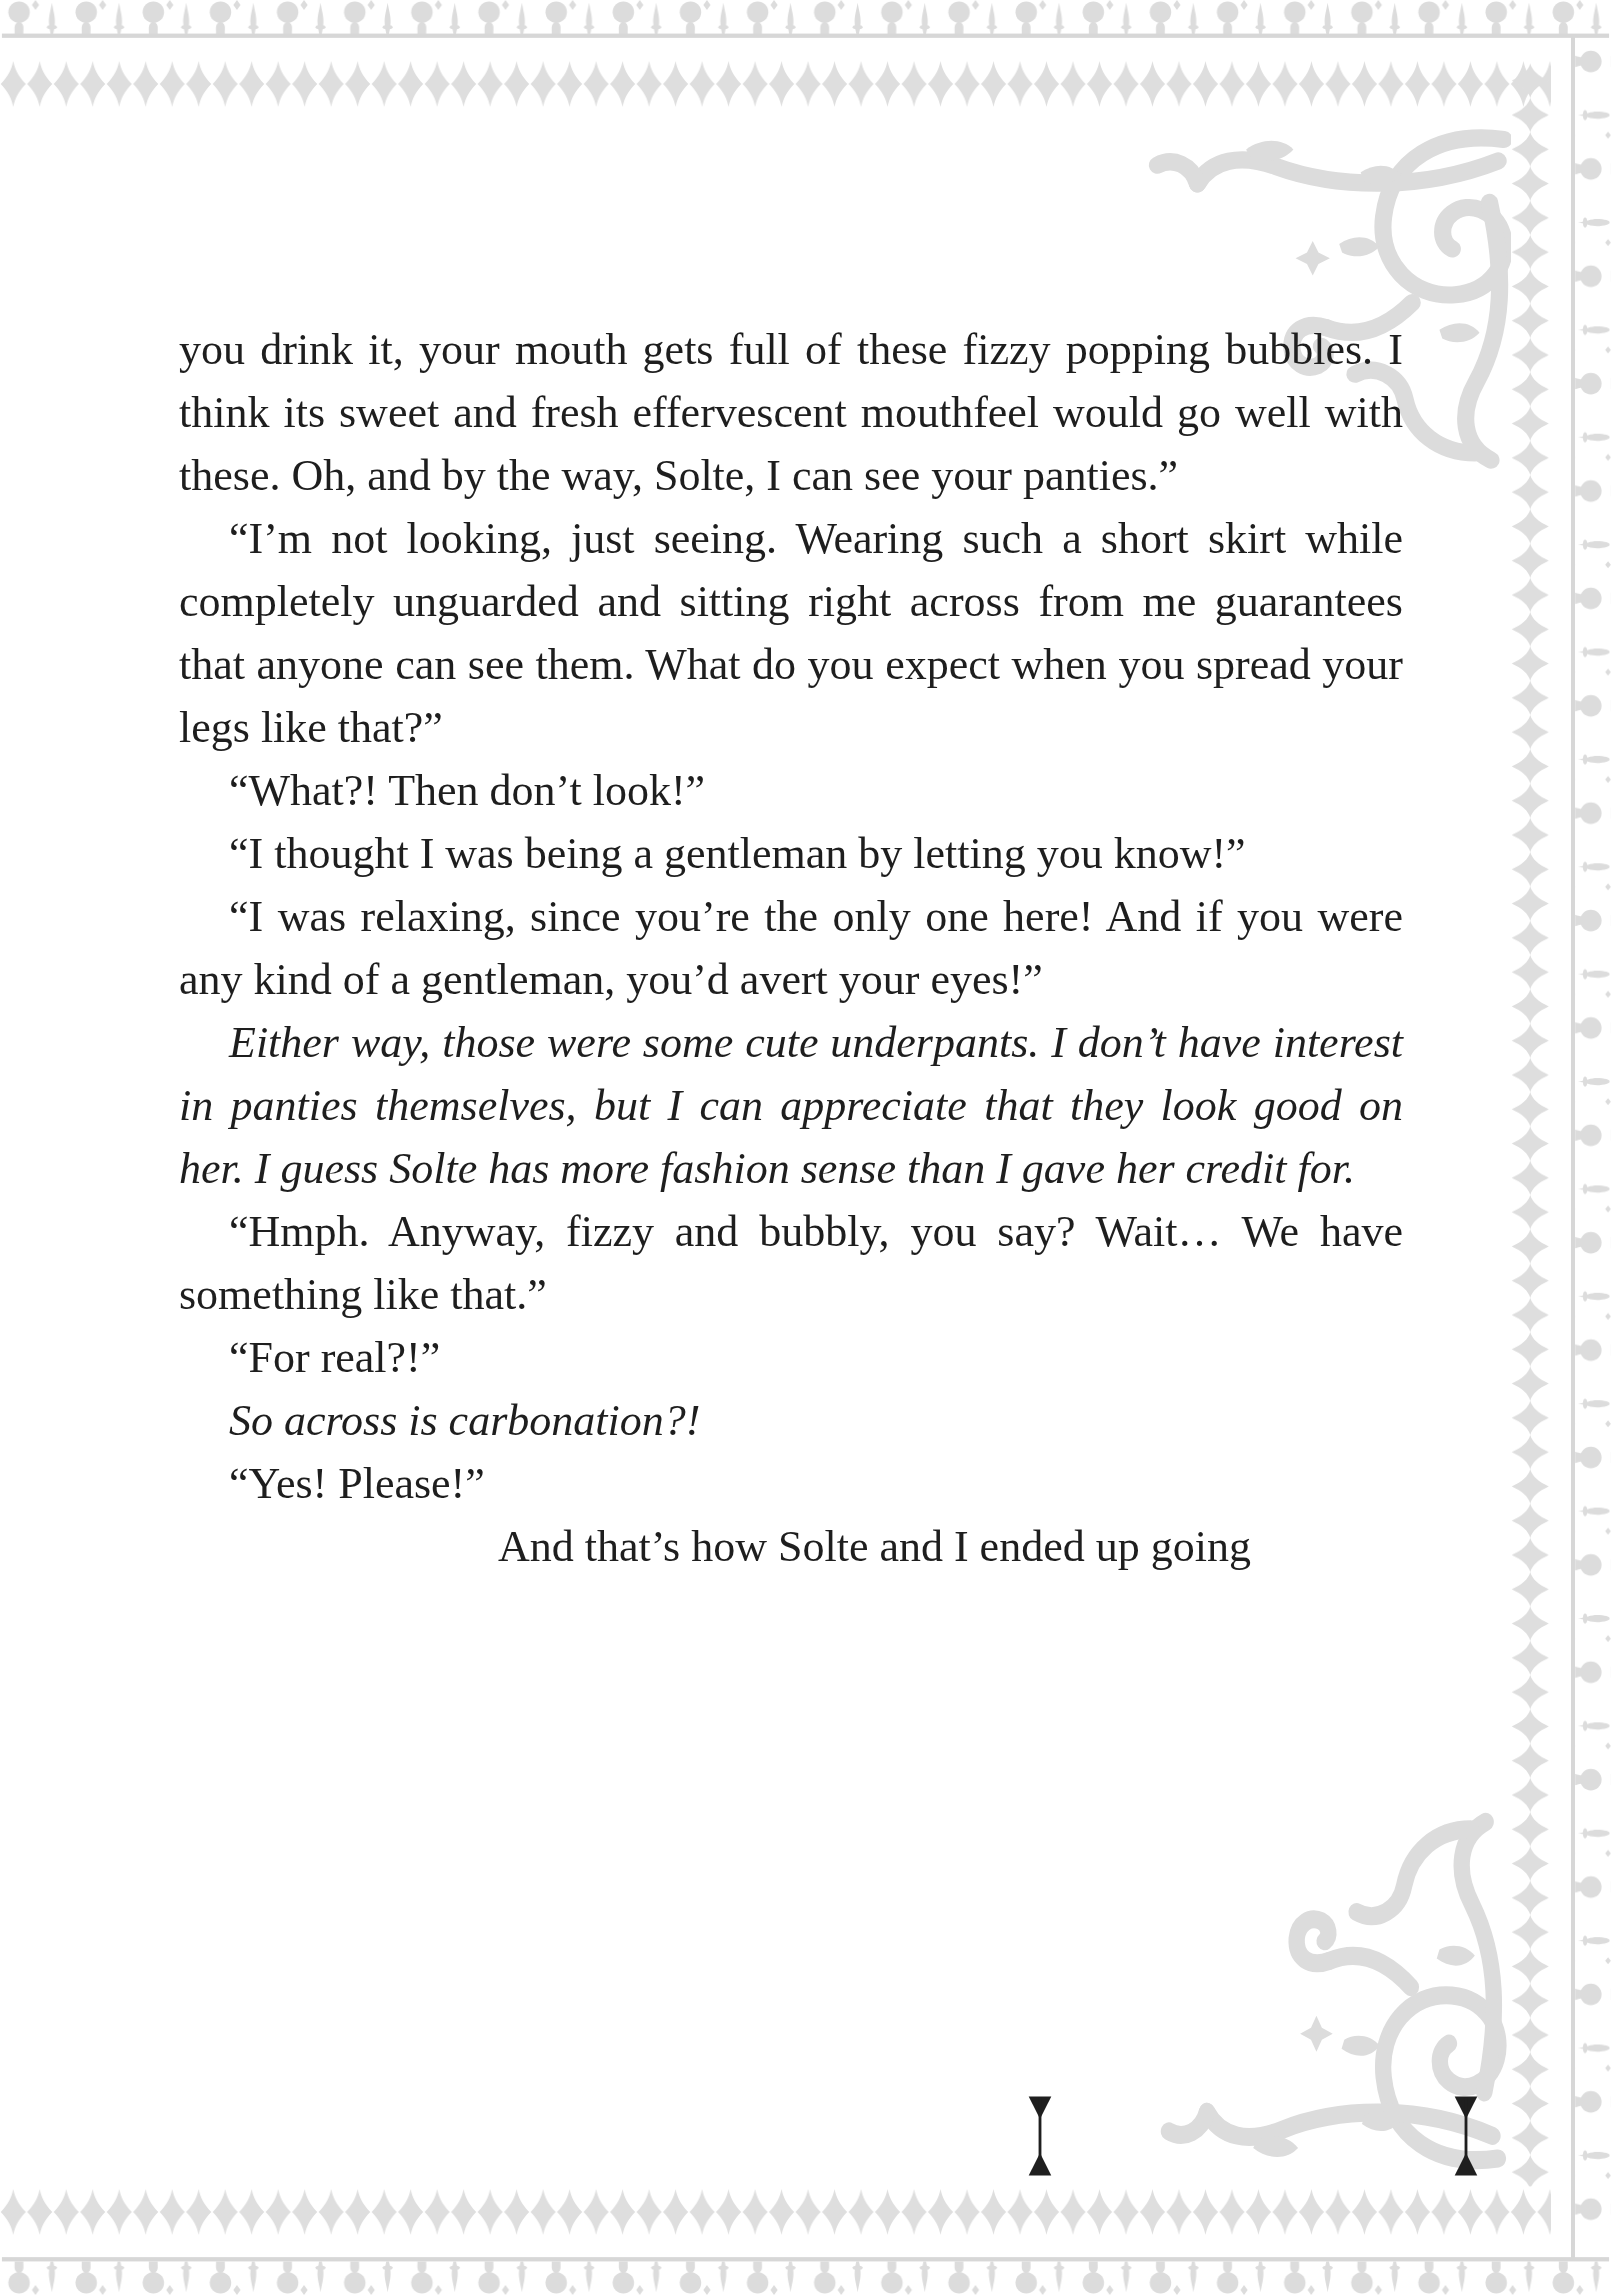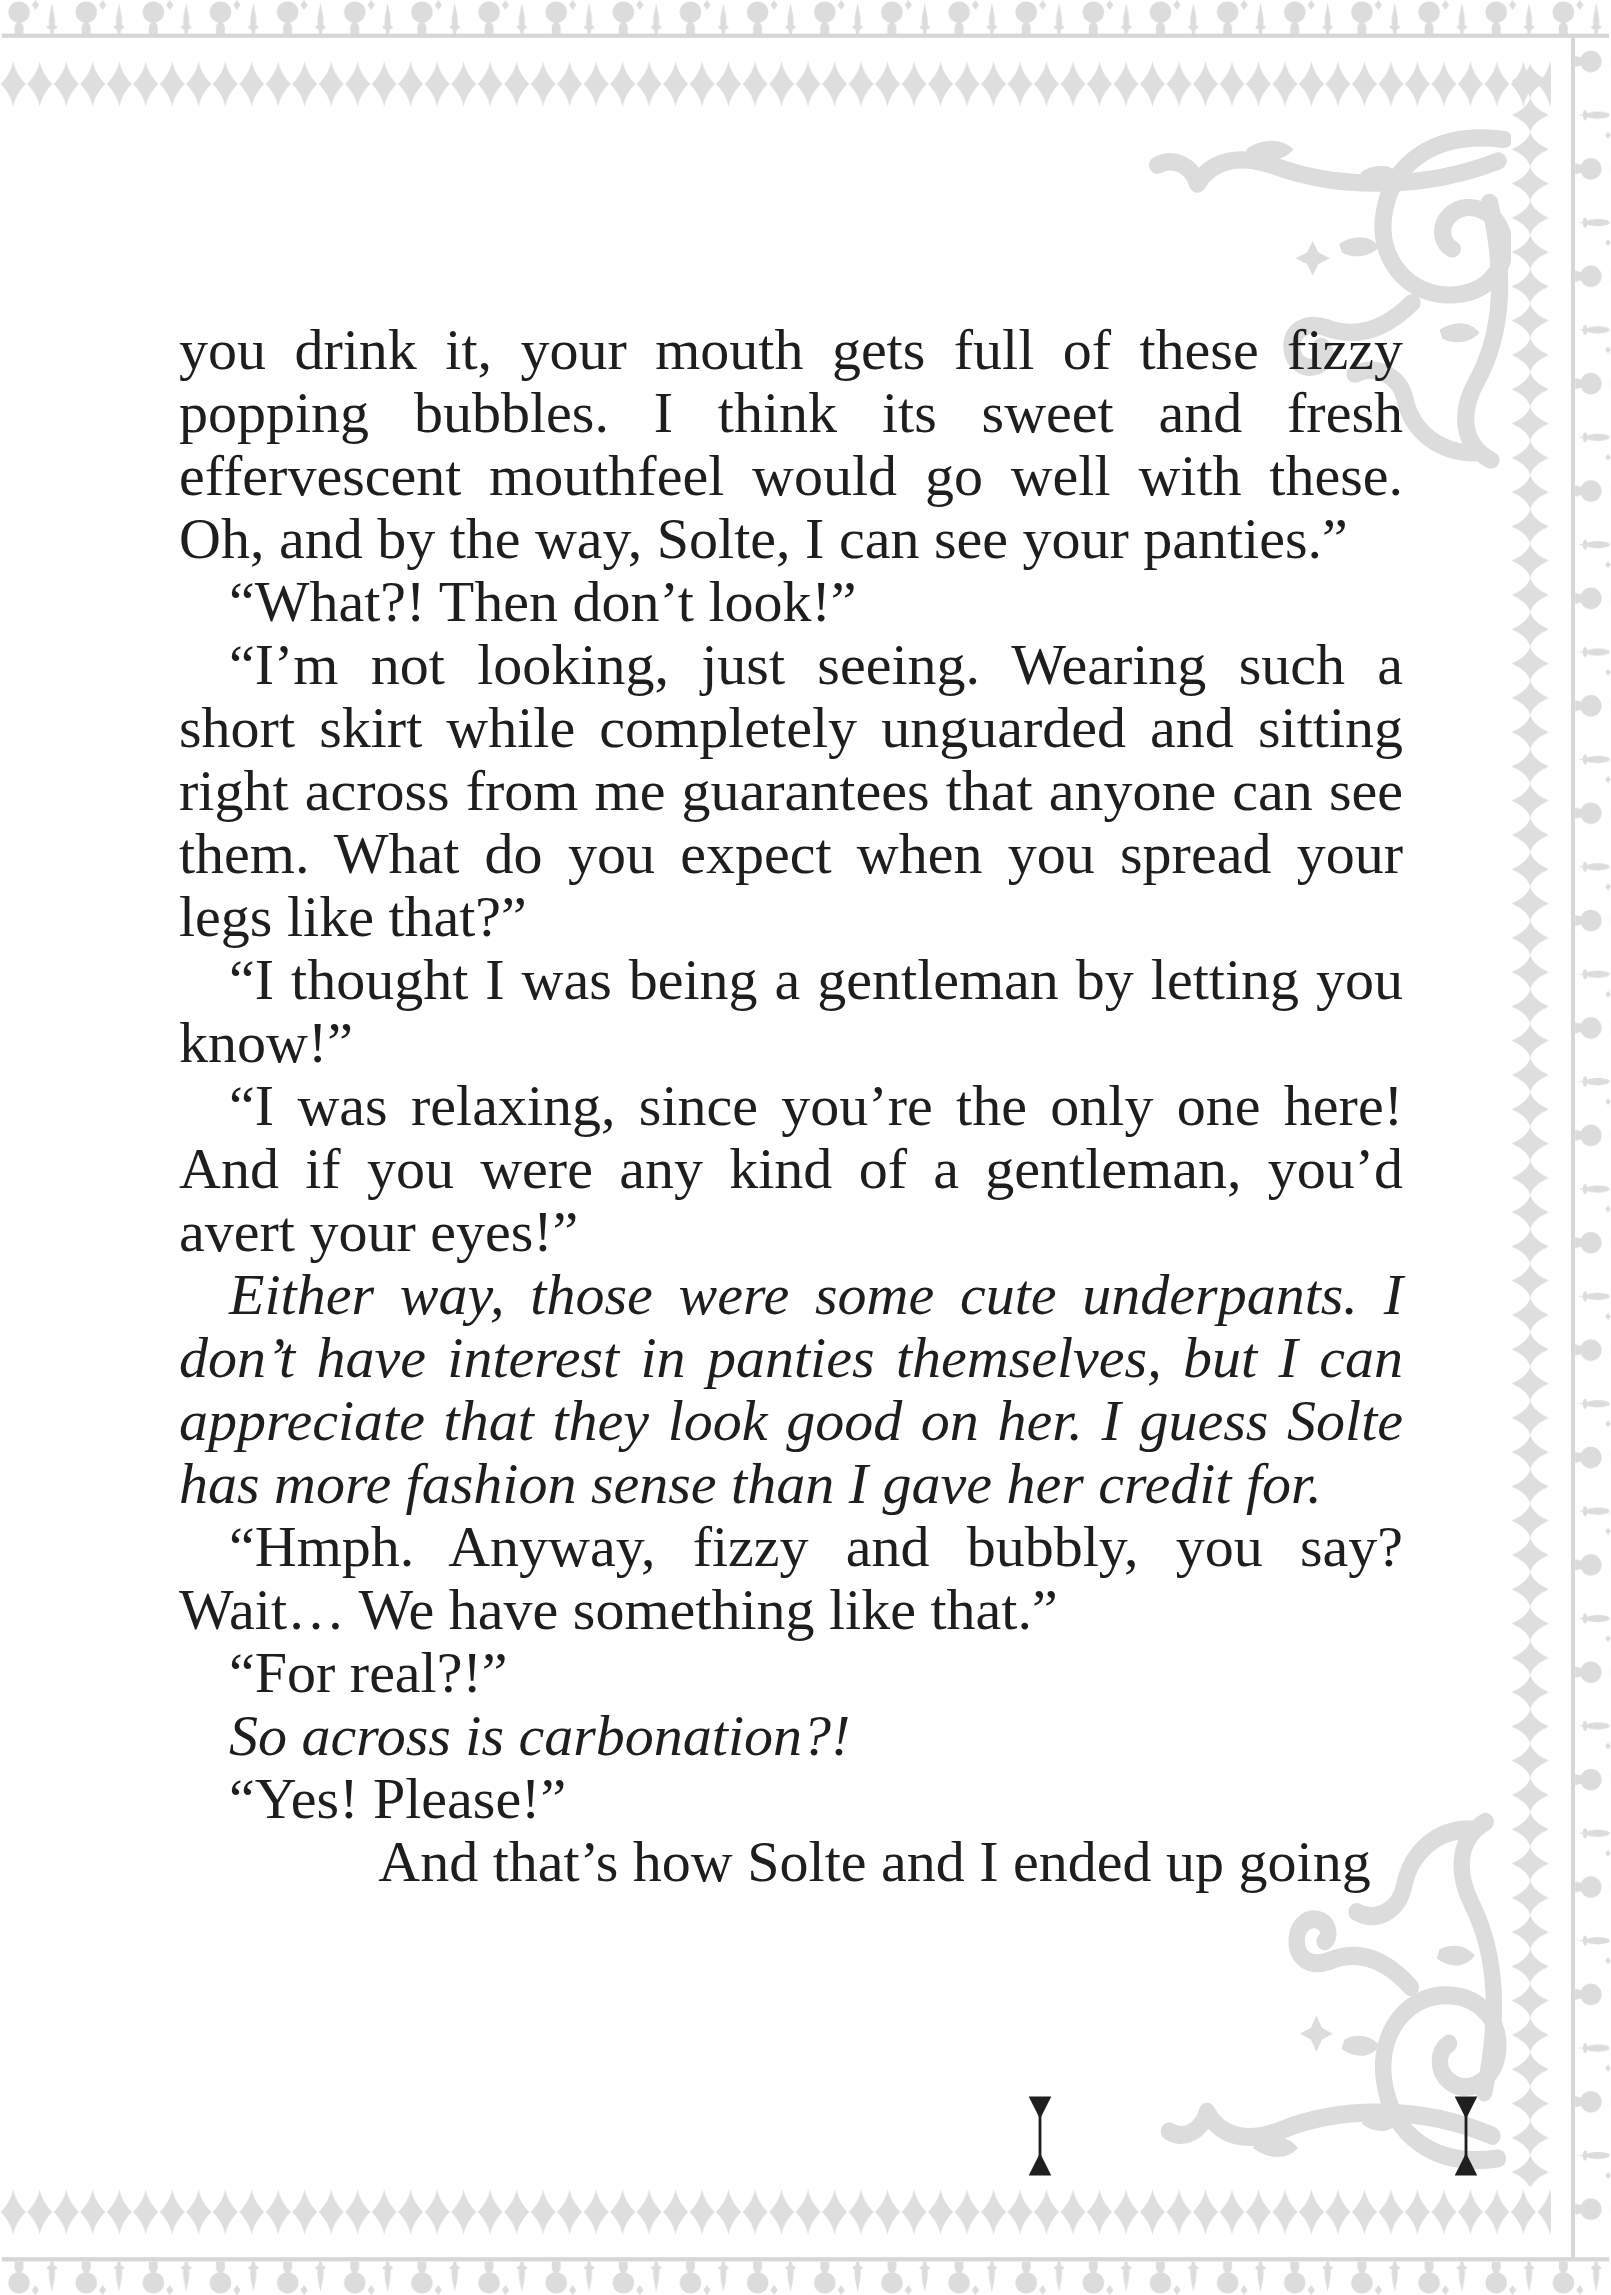--- a/index.html
+++ b/index.html
@@ -14,7 +14,7 @@
   .vline{position:absolute;left:1571px;top:36px;width:4.3px;height:2224px;background:#d7d7d7;z-index:0;}
   main.story{
     position:absolute;left:179px;top:318px;width:1224px;z-index:2;
-    font-size:58px;line-height:63px;color:#1e1e1e;text-align:justify;
+    font-size:44px;line-height:63px;color:#1e1e1e;text-align:justify;
   }
   main.story p{margin:0;text-indent:50px;}
   main.story p.noindent{text-indent:0;}

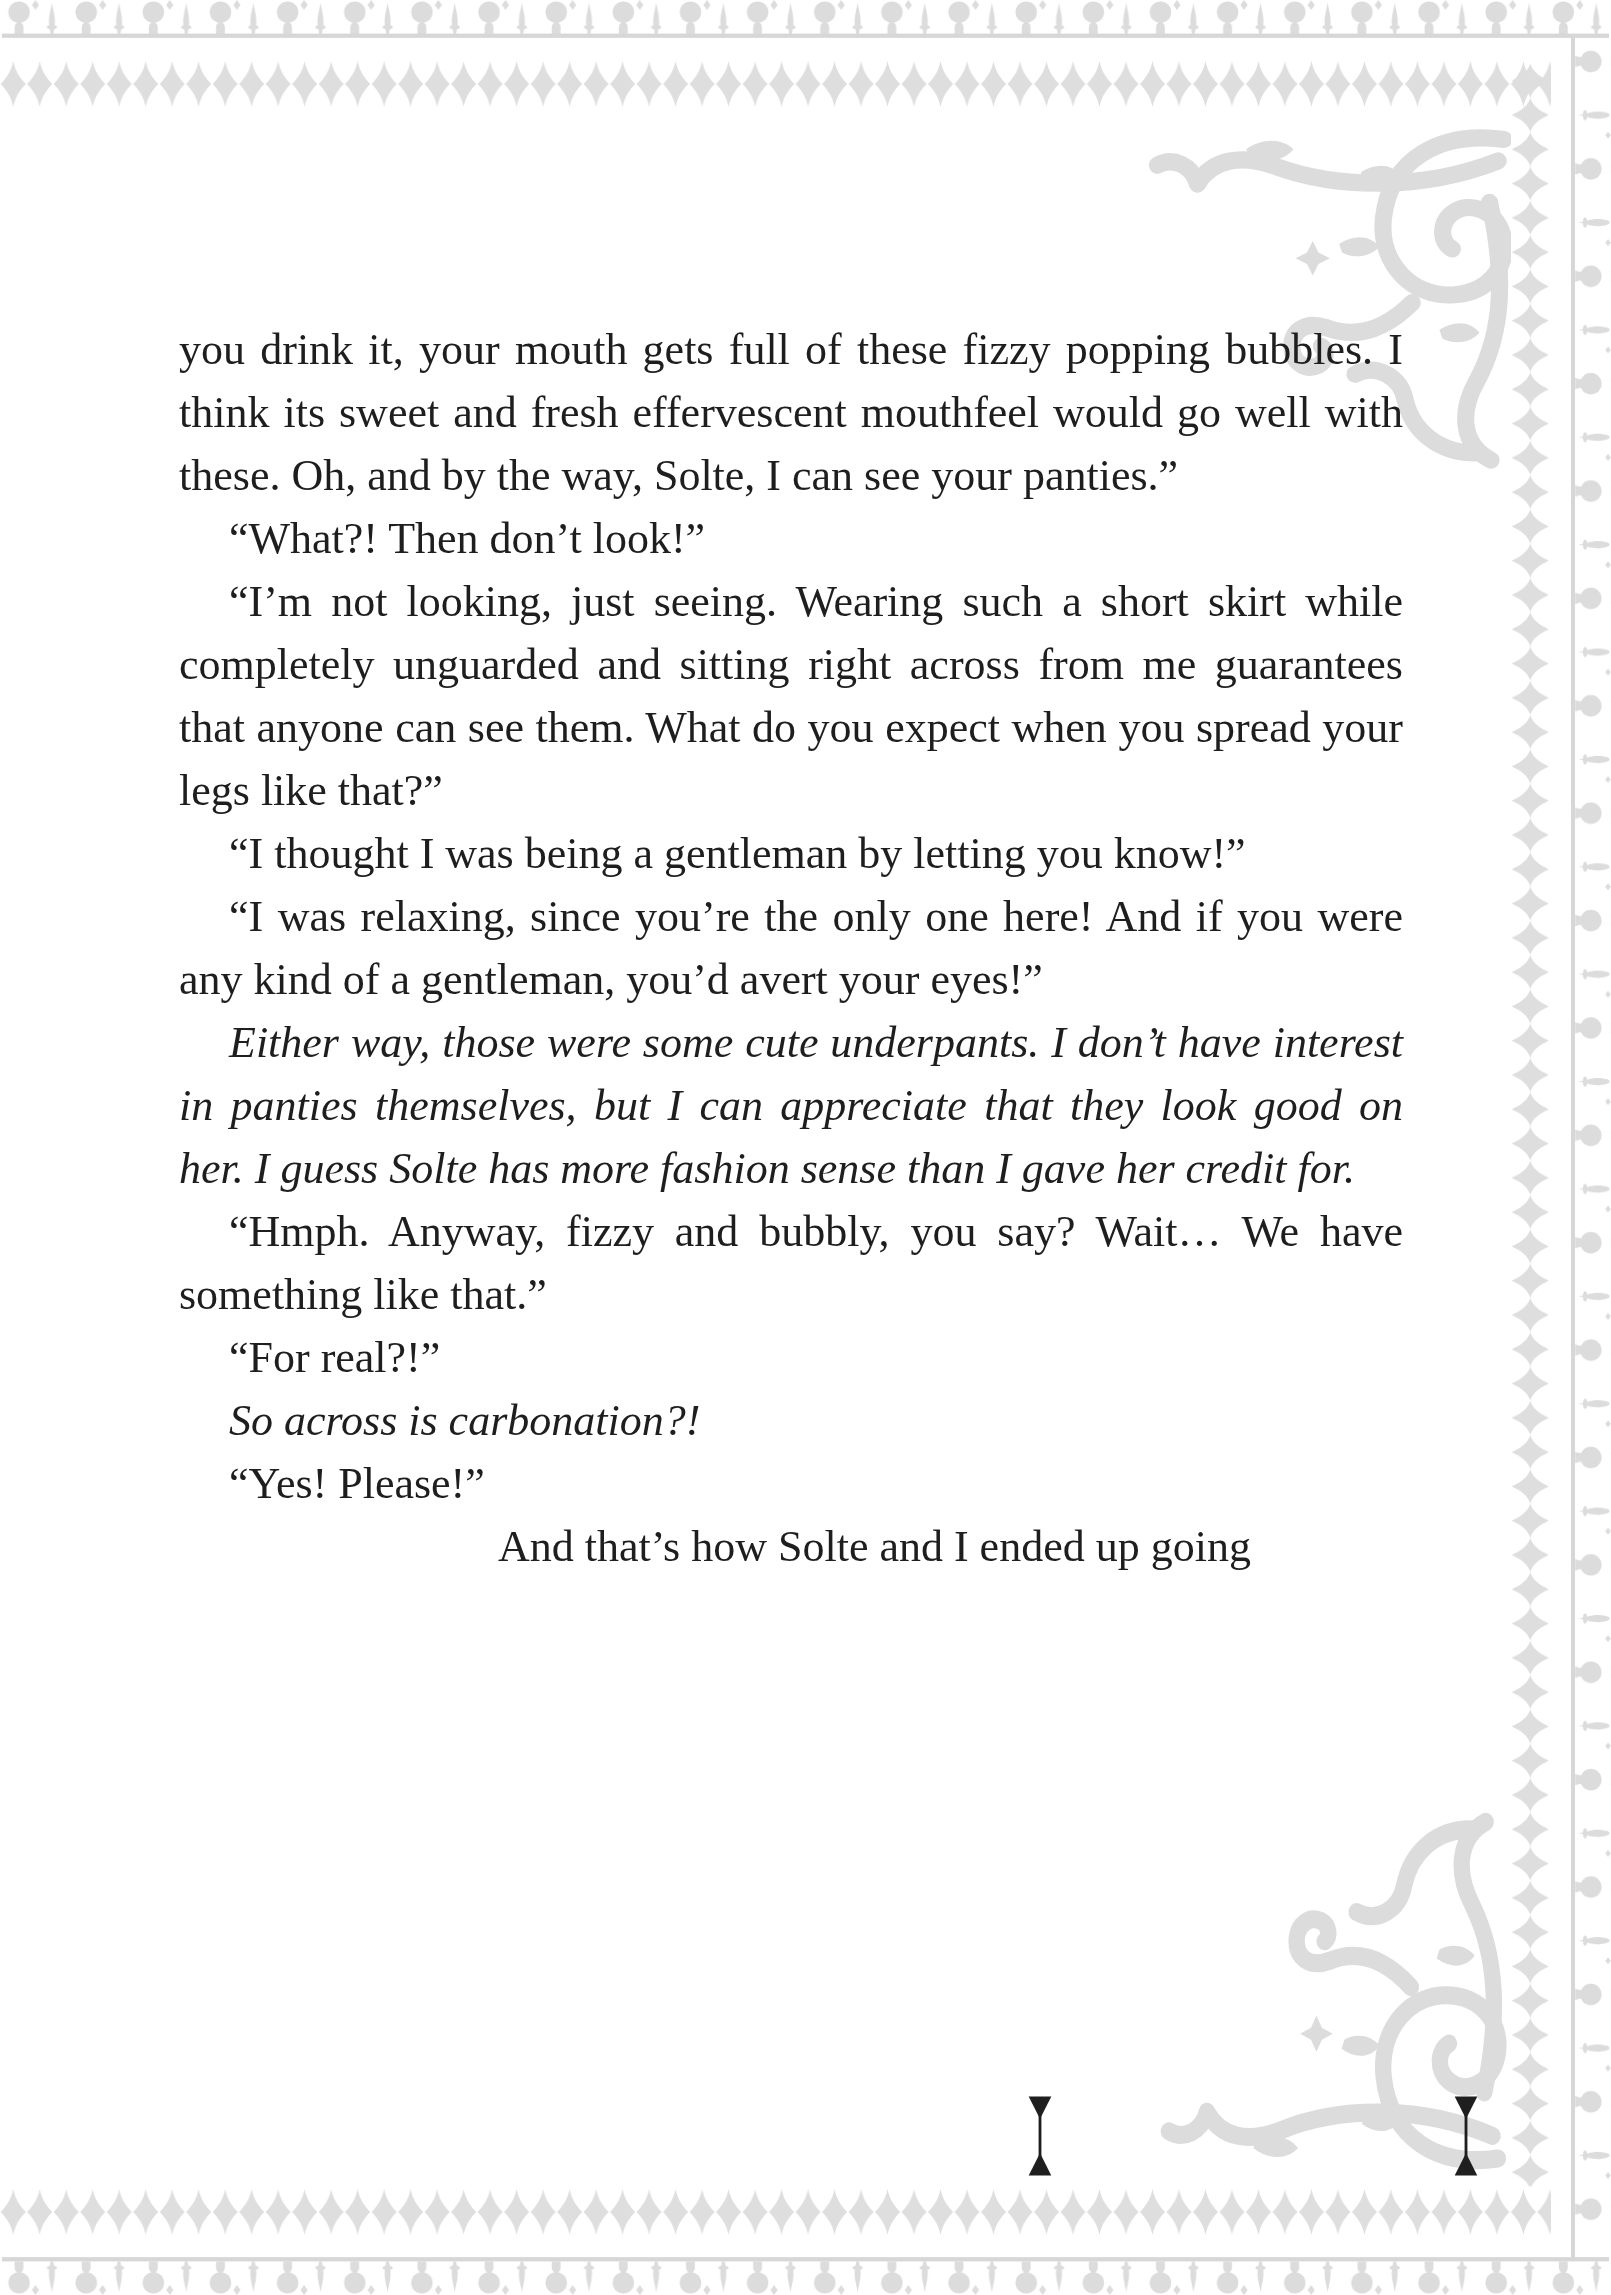--- a/index.html
+++ b/index.html
@@ -123,8 +123,8 @@
 
   <main class="story">
     <p class="noindent">you drink it, your mouth gets full of these fizzy popping bubbles. I think its sweet and fresh effervescent mouthfeel would go well with these. Oh, and by the way, Solte, I can see your panties.”</p>
+    <p>“I’m not looking, just seeing. Wearing such a short skirt while completely unguarded and sitting right across from me guarantees that anyone can see them. What do you expect when you spread your legs like that?”</p>
     <p>“What?! Then don’t look!”</p>
-    <p>“I’m not looking, just seeing. Wearing such a short skirt while completely unguarded and sitting right across from me guarantees that anyone can see them. What do you expect when you spread your legs like that?”</p>
     <p>“I thought I was being a gentleman by letting you know!”</p>
     <p>“I was relaxing, since you’re the only one here! And if you were any kind of a gentleman, you’d avert your eyes!”</p>
     <p class="italic">Either way, those were some cute underpants. I don’t have interest in panties themselves, but I can appreciate that they look good on her. I guess Solte has more fashion sense than I gave her credit for.</p>

